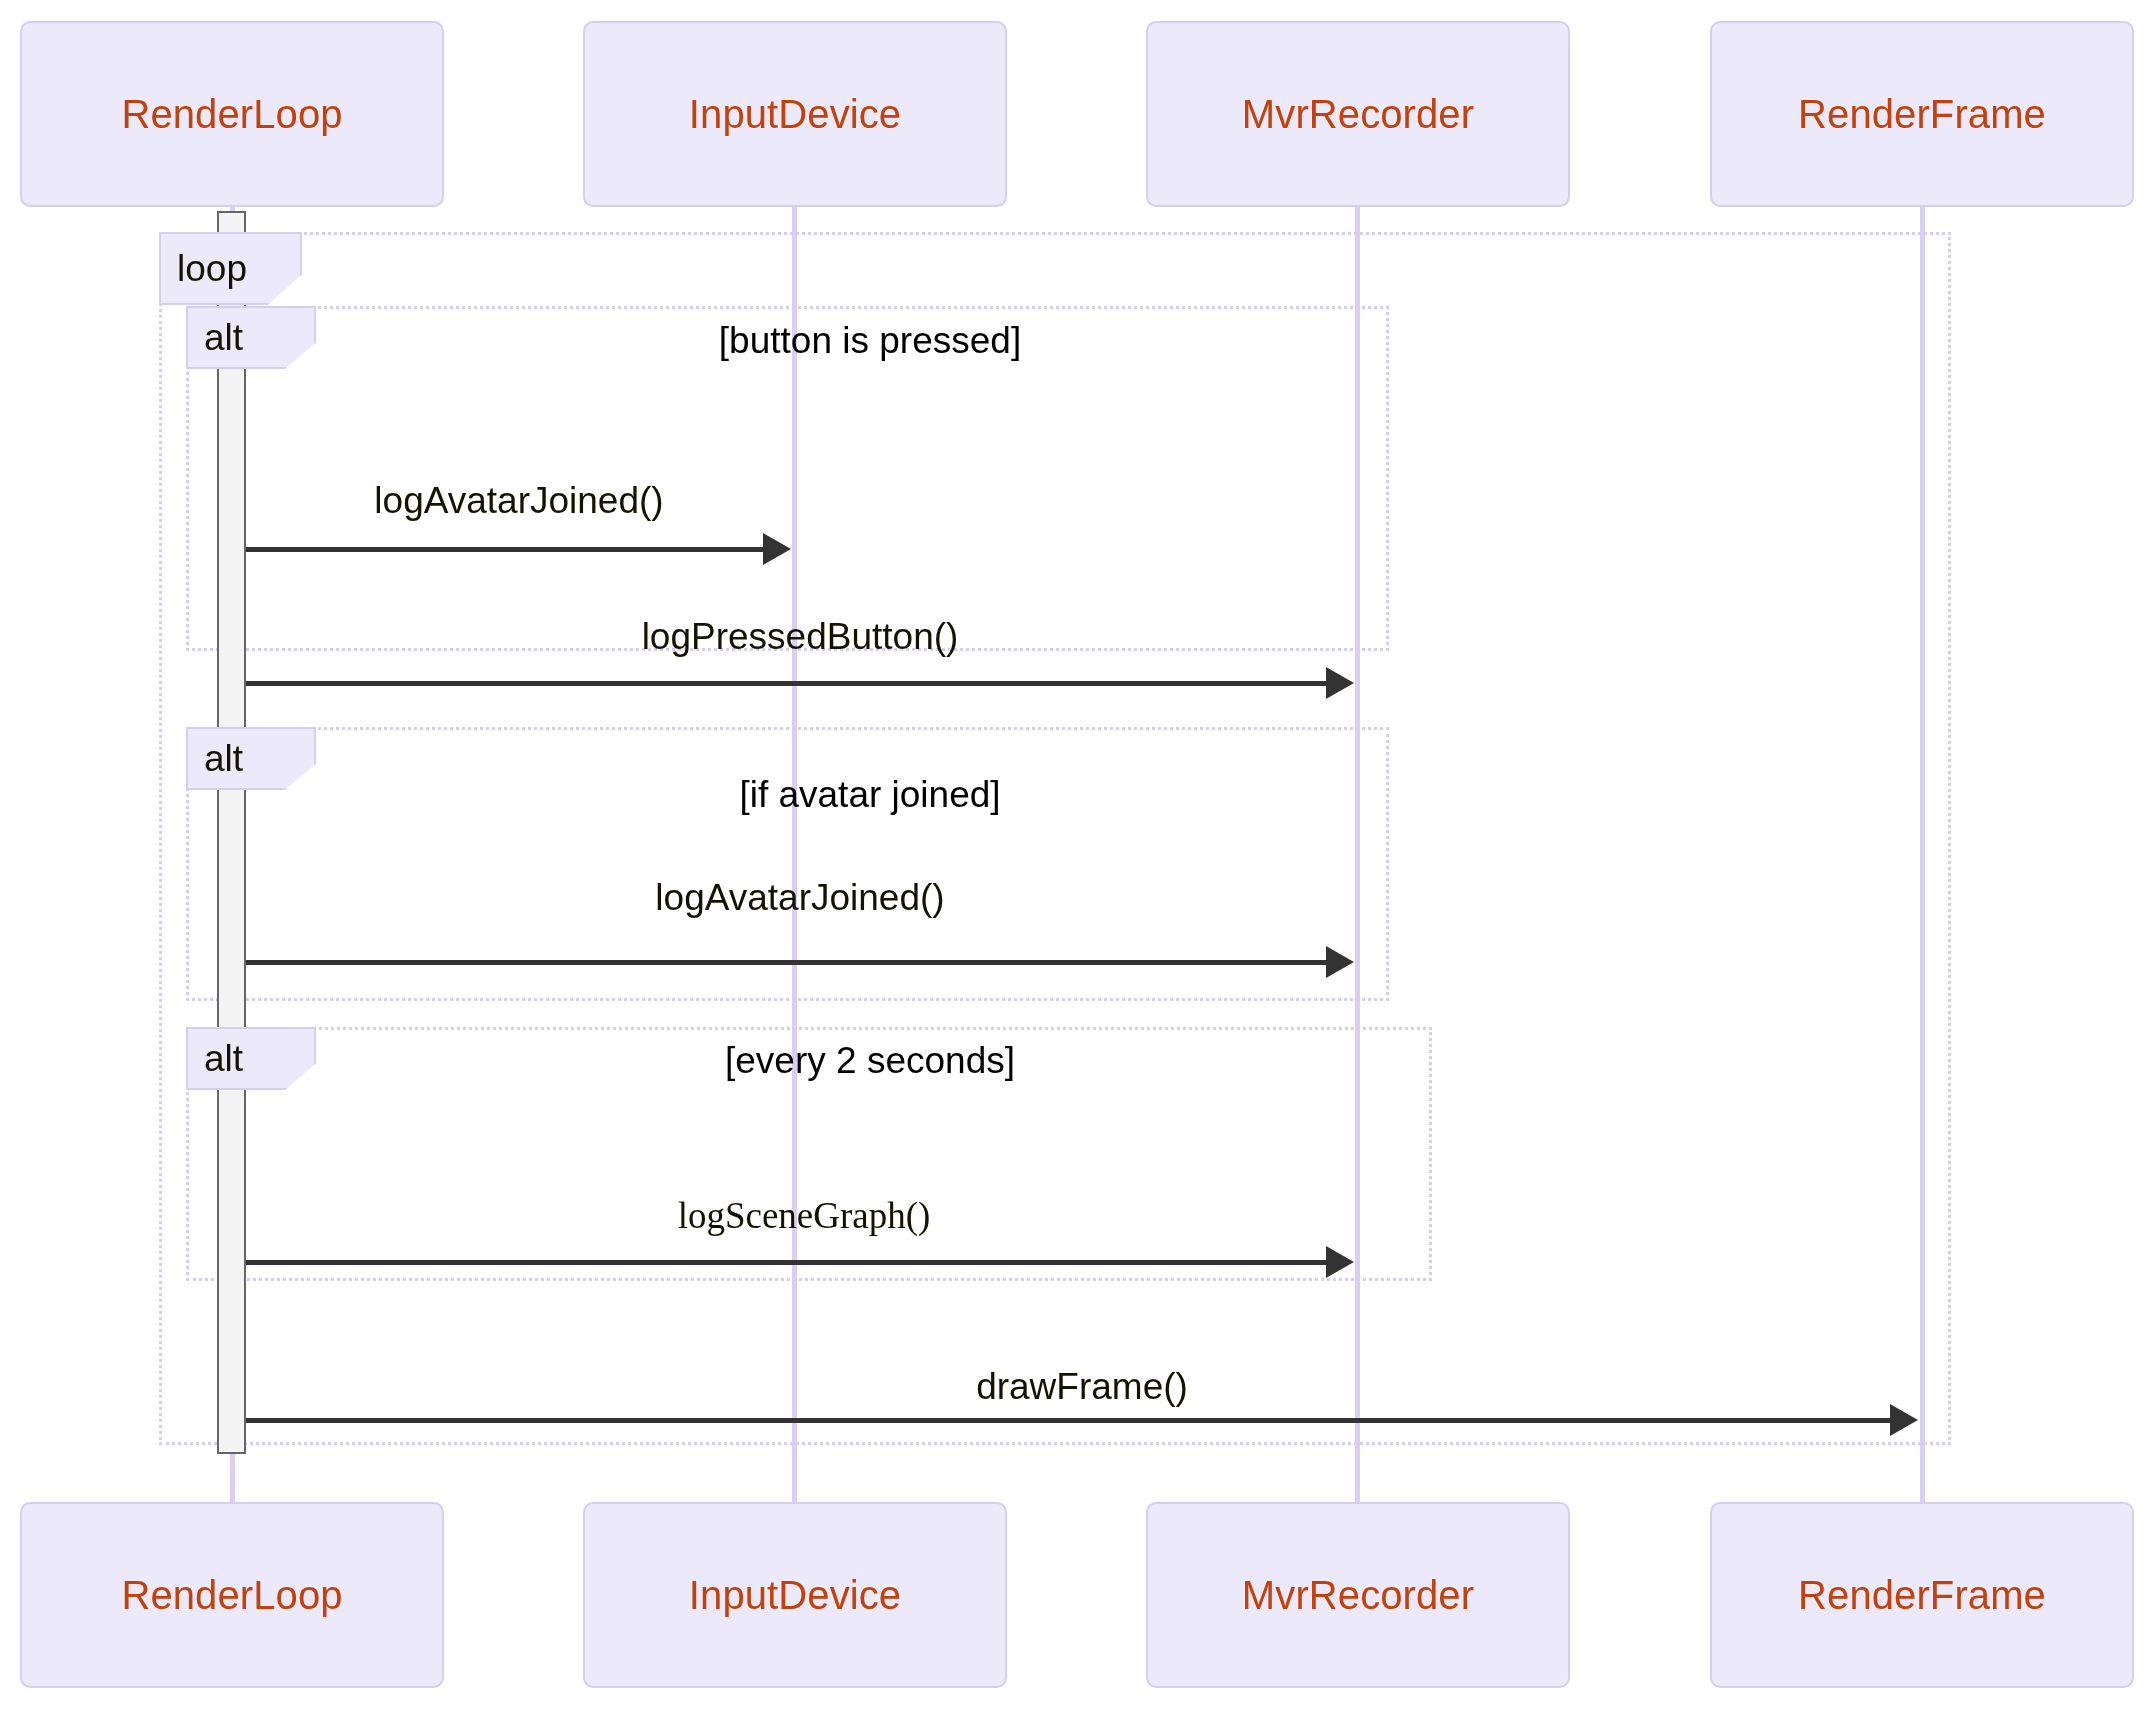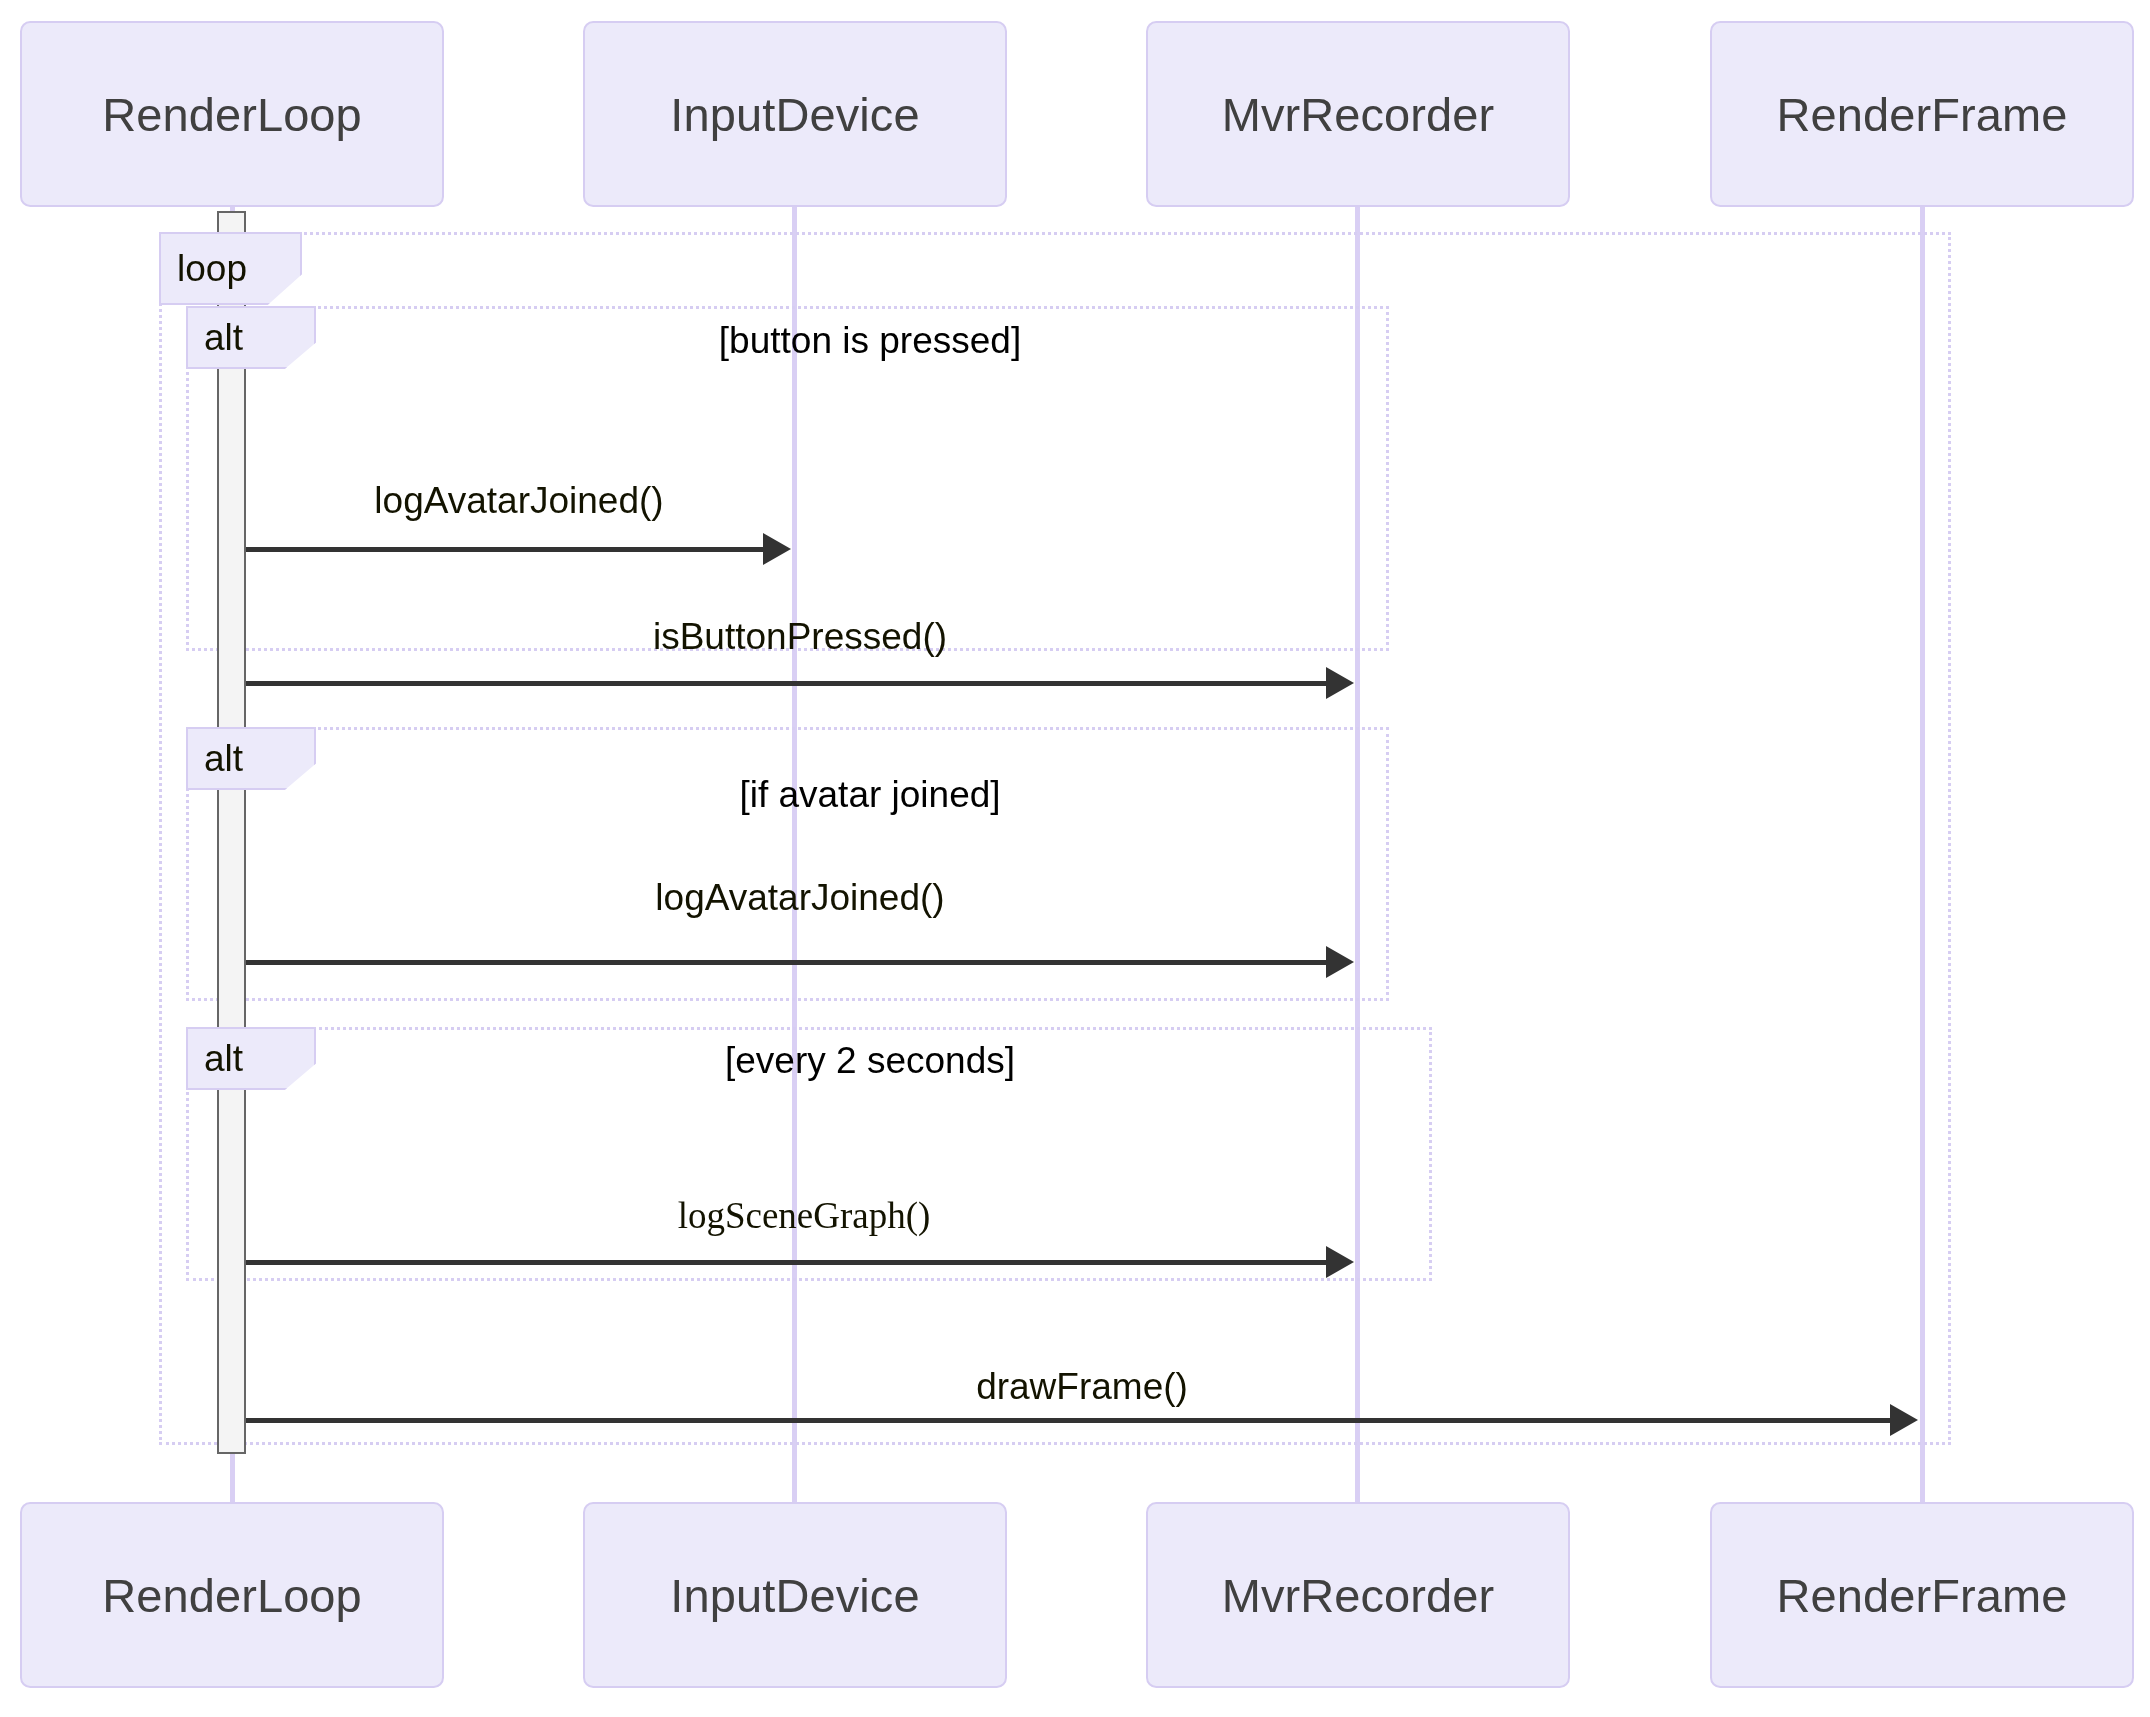--- a/index.html
+++ b/index.html
@@ -31,8 +31,8 @@
     z-index: 6;
   }
   .actor-label {
-    font-size: 47px;
-    color: #404040;
+    font-size: 40px;
+    color: #c2410c;
     letter-spacing: 0.1px;
     line-height: 1;
     white-space: nowrap;

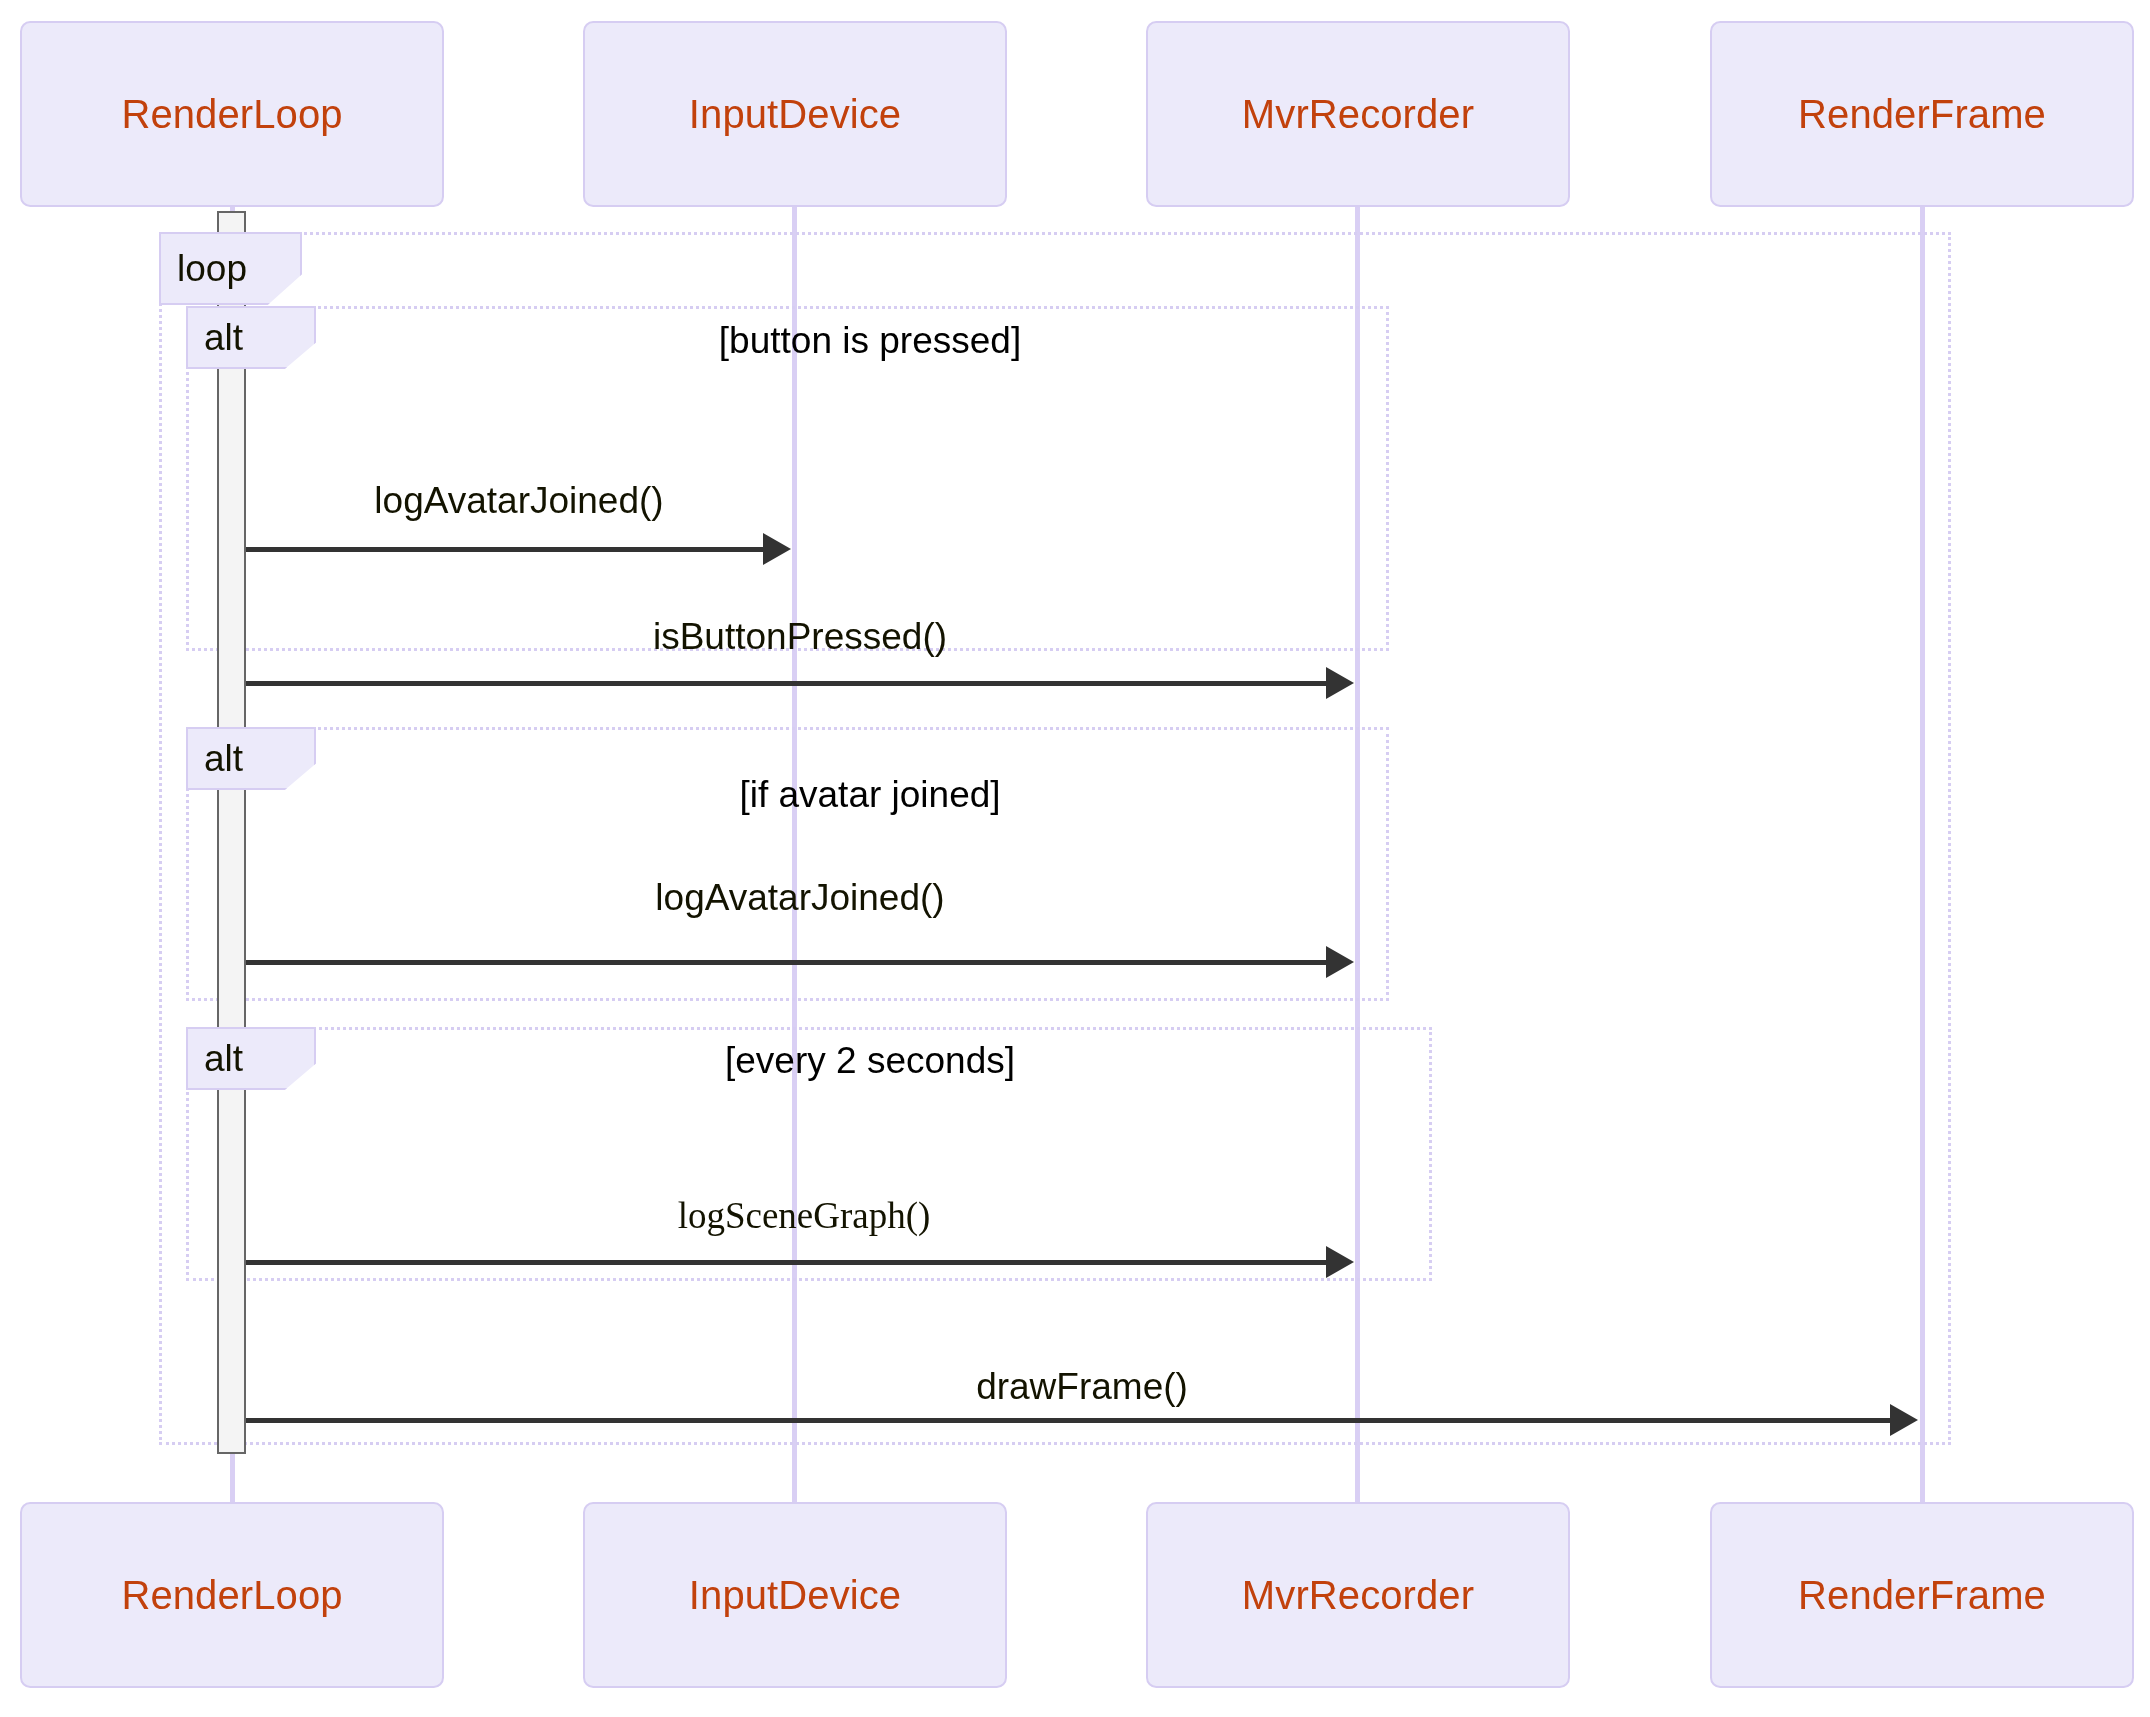--- a/index.html
+++ b/index.html
@@ -162,7 +162,7 @@
   <div class="msg-line" style="left:246px; top:547px; width:517px;"></div>
   <div class="msg-head" style="left:763px; top:533px;"></div>
 
-  <div class="msg-label" style="left:800px; top:618px;">isButtonPressed()</div>
+  <div class="msg-label" style="left:800px; top:618px;">logPressedButton()</div>
   <div class="msg-line" style="left:246px; top:681px; width:1080px;"></div>
   <div class="msg-head" style="left:1326px; top:667px;"></div>
 

